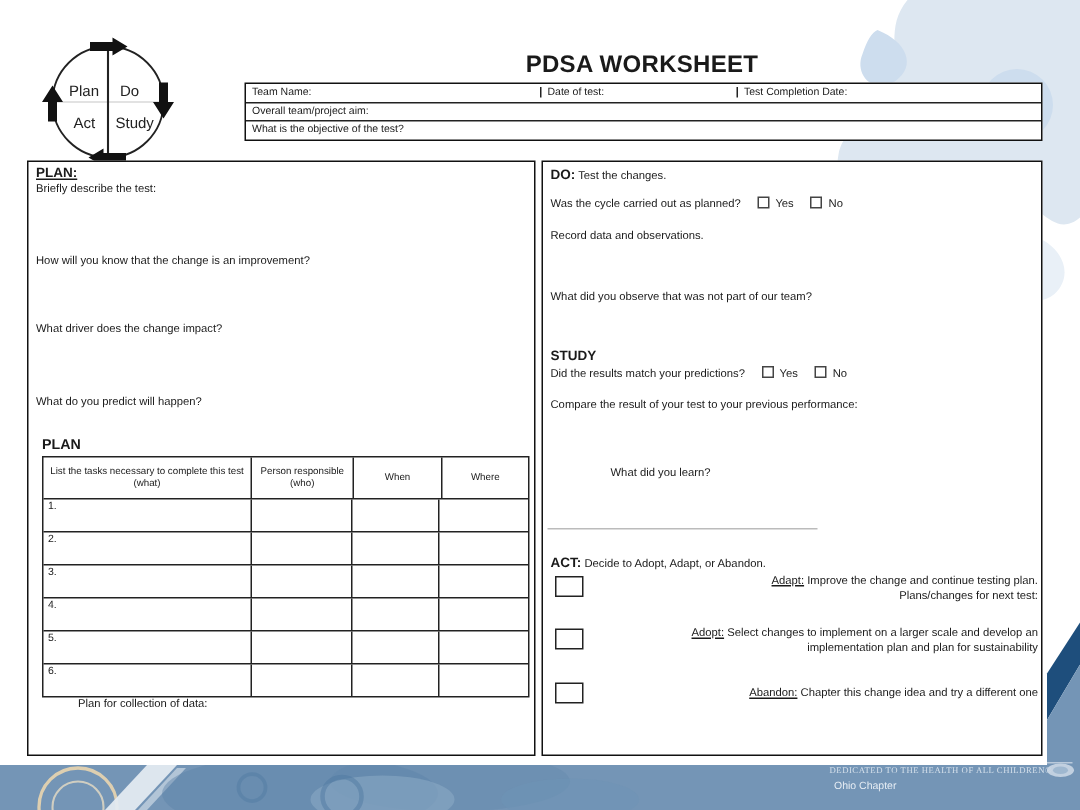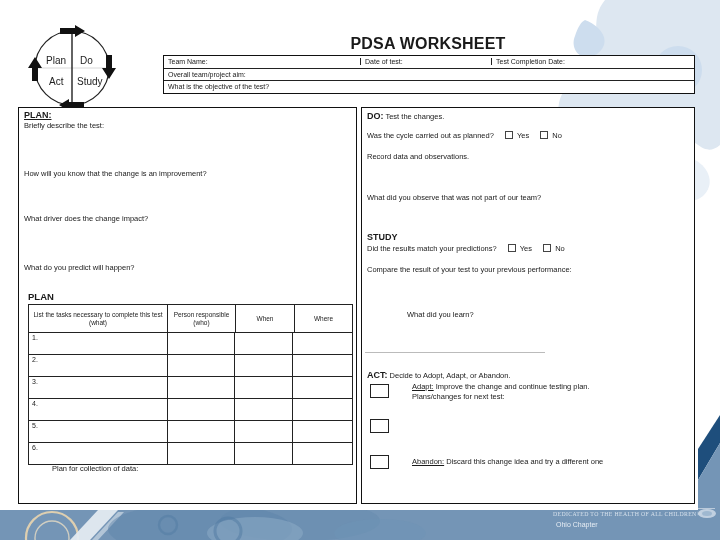--- a/index.html
+++ b/index.html
@@ -30,7 +30,7 @@
   .cb{display:inline-block;width:6px;height:6px;border:1px solid #444;vertical-align:-1px;margin:0 2px 0 9px;}
   .divider{position:absolute;left:3px;top:244px;width:180px;border-top:1px solid #bbb;}
   .chk{position:absolute;width:17px;height:12px;border:1.3px solid #222;}
-  .opt{position:absolute;left:50px;width:280px;font-size:7.5px;line-height:1.3;}
+  .opt{position:absolute;left:50px;width:280px;font-size:7.5px;line-height:1.3;text-align:right;}
   .term{text-decoration:underline;}
   
   .ptable{position:absolute;left:9px;top:196px;border:1.5px solid #222;background:#fff;}

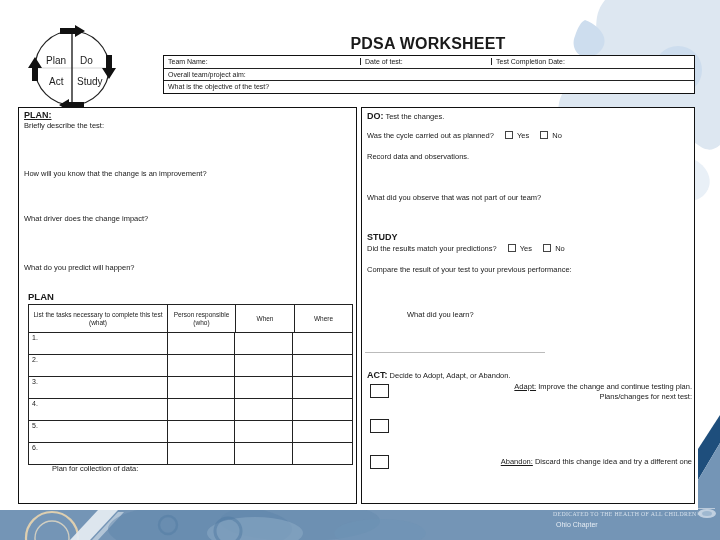--- a/index.html
+++ b/index.html
@@ -183,6 +183,9 @@
     </div>
 
     <div class="chk" style="left:8px;top:311px;"></div>
+    <div class="opt" style="top:309px;">
+      <span class="term">Adopt:</span><span> Select changes to implement on a larger scale and develop an implementation plan and plan for sustainability</span>
+    </div>
 
     <div class="chk" style="left:8px;top:347px;"></div>
     <div class="opt" style="top:349px;">

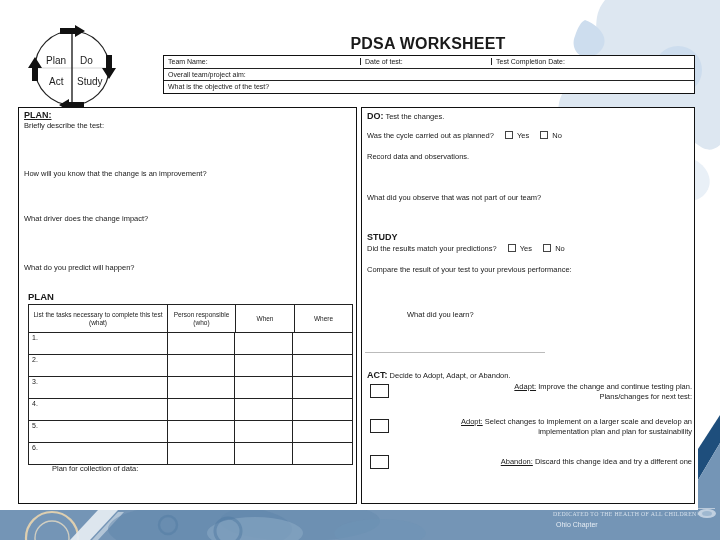--- a/index.html
+++ b/index.html
@@ -189,7 +189,7 @@
 
     <div class="chk" style="left:8px;top:347px;"></div>
     <div class="opt" style="top:349px;">
-      <span class="term">Abandon:</span><span>  Discard this change idea and try a different one</span>
+      <span class="term">Abandon:</span><span>  Chapter this change idea and try a different one</span>
     </div>
   </div>
 

